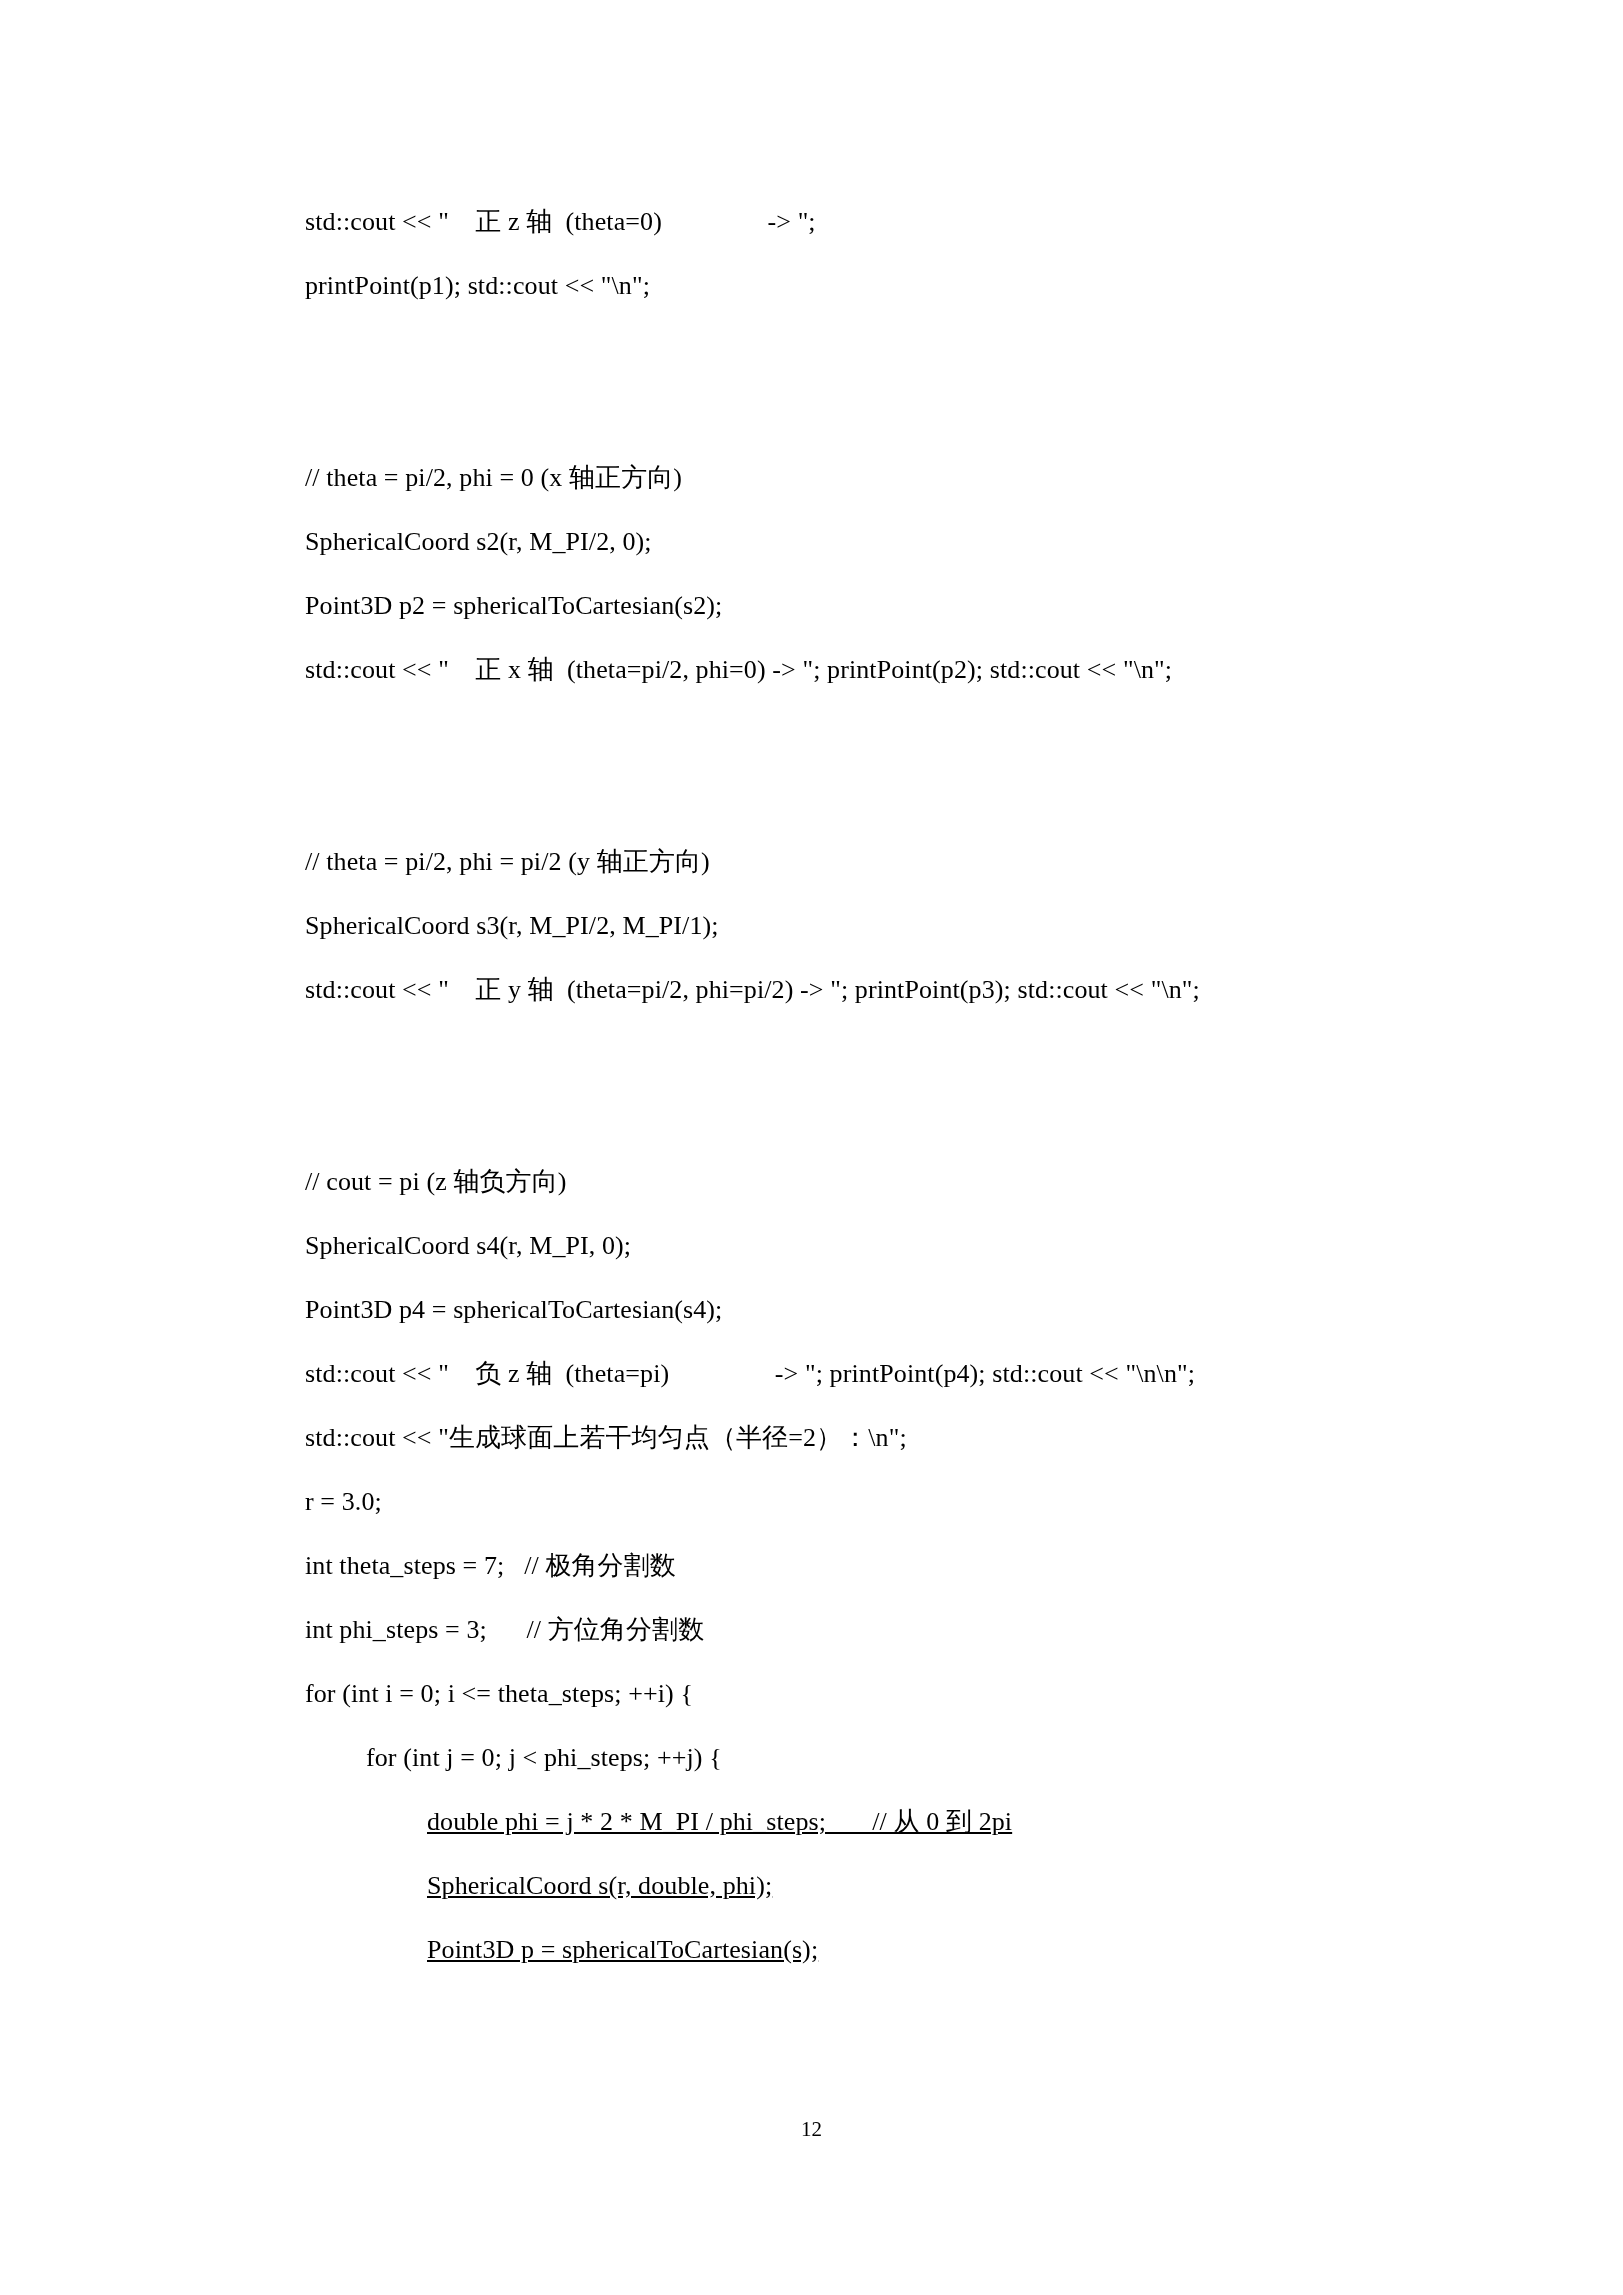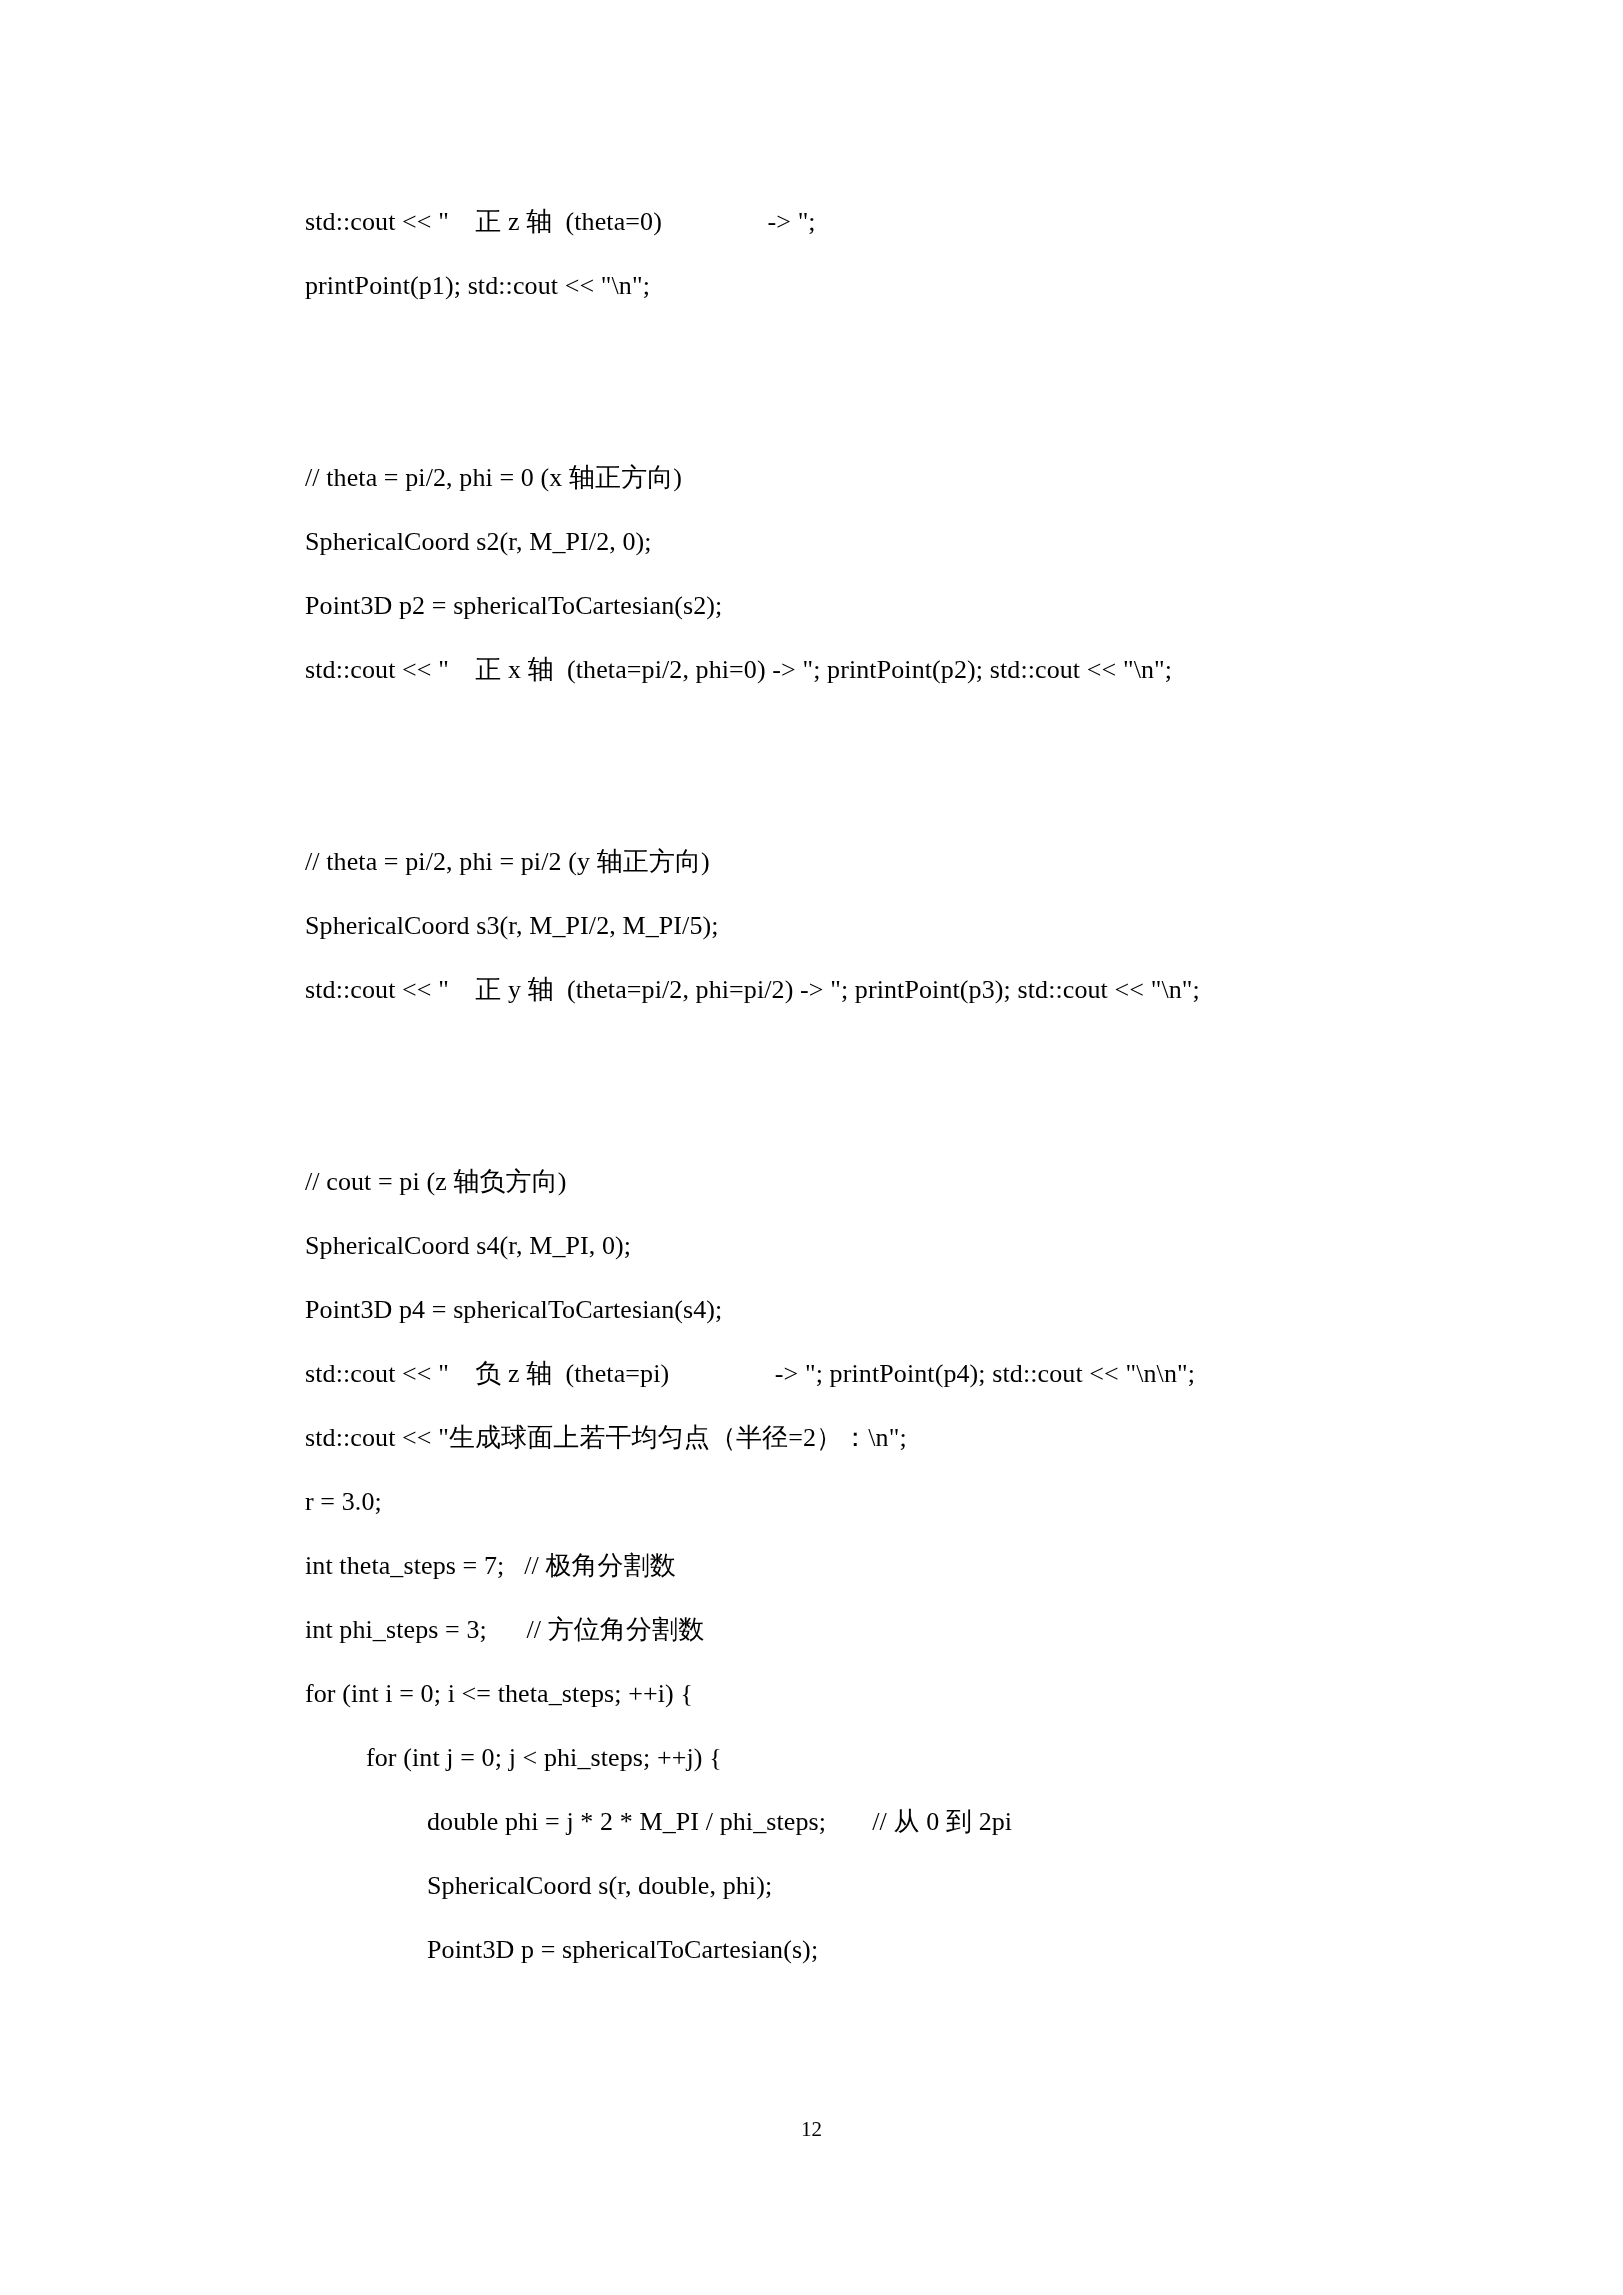--- a/index.html
+++ b/index.html
@@ -77,7 +77,7 @@
       <div class="blank">&nbsp;</div>
       <div class="blank">&nbsp;</div>
       <div class="line ind1">// theta = pi/2, phi = pi/2 (y 轴正方向)</div>
-      <div class="line ind1">SphericalCoord s3(r, M_PI/2, M_PI/5);</div>
+      <div class="line ind1">SphericalCoord s3(r, M_PI/2, M_PI/1);</div>
       <div class="line ind1 wrapline">std::cout &lt;&lt; "    正 y 轴  (theta=pi/2, phi=pi/2) -&gt; "; printPoint(p3); std::cout &lt;&lt; "\n";</div>
       <div class="blank">&nbsp;</div>
       <div class="blank">&nbsp;</div>

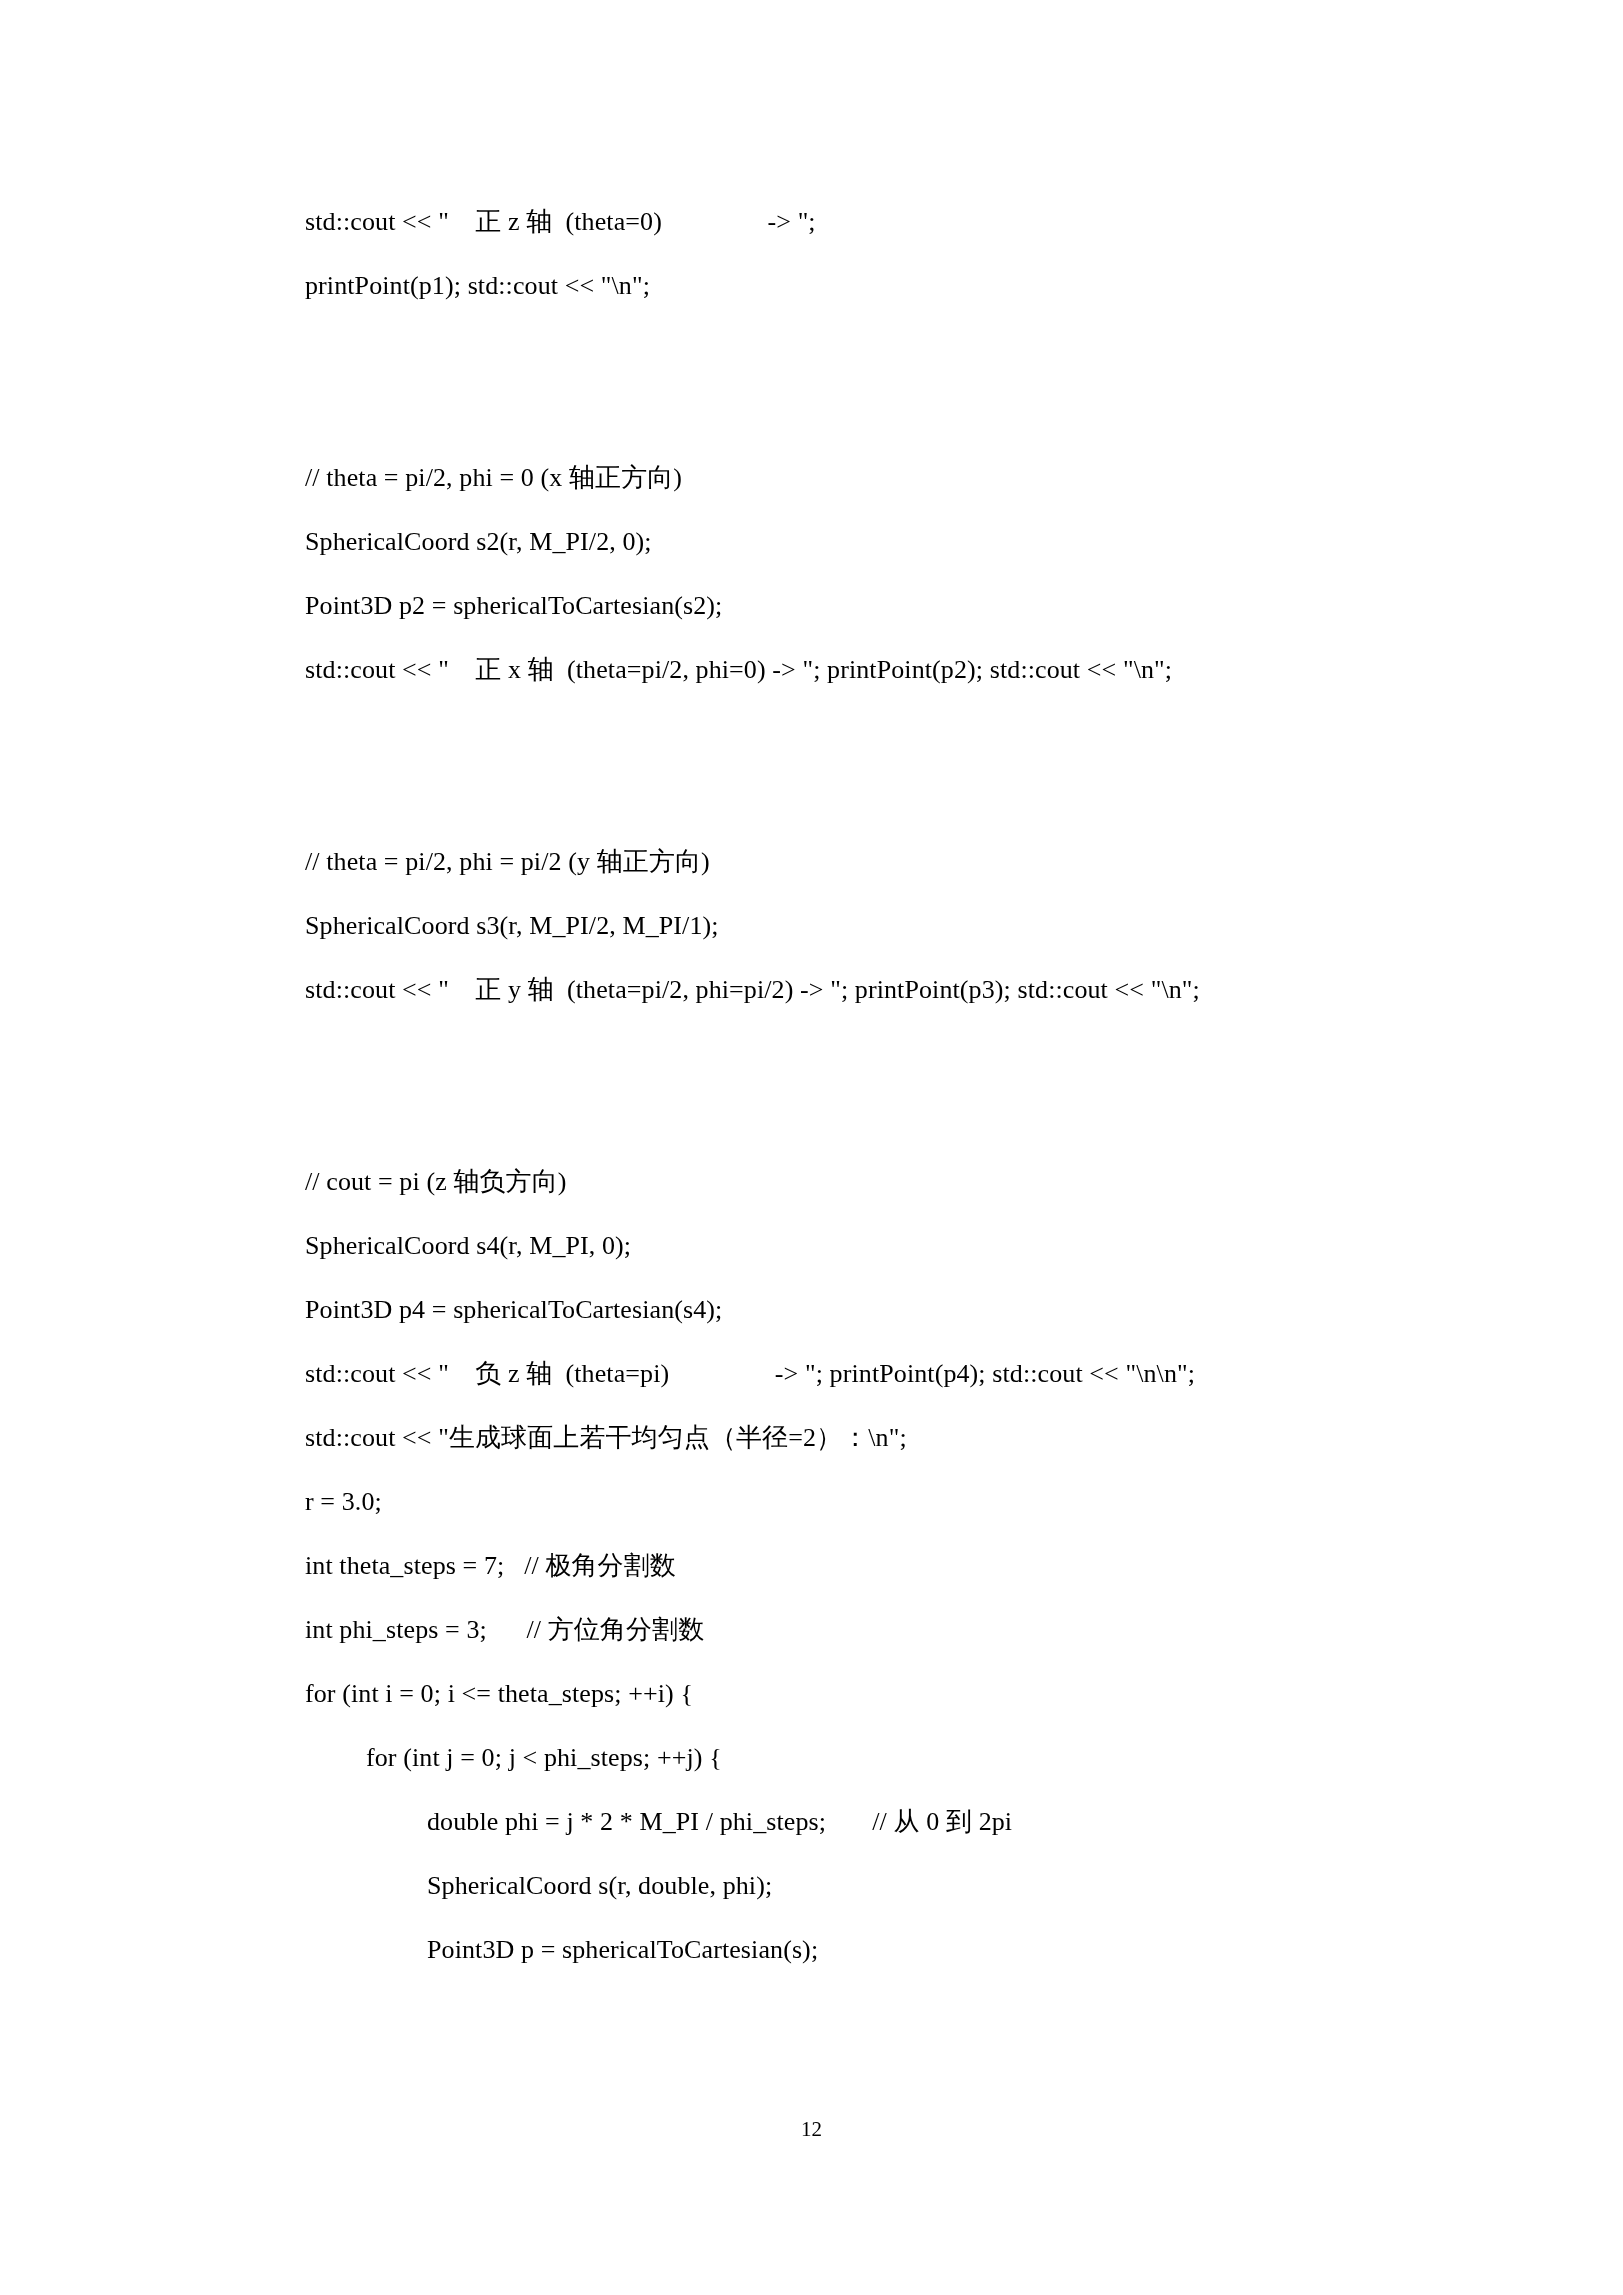--- a/index.html
+++ b/index.html
@@ -40,7 +40,7 @@
   
   .ind1 { text-indent: 61px; }
   .ind2 { padding-left: 61px; text-indent: 61px; }
-  .ind3 { padding-left: 122px; text-indent: 61px; }
+  .ind3 { padding-left: 122px; text-indent: 61px; text-decoration: underline; }
   .blank {
     font-size: 26px;
     line-height: 64px;

